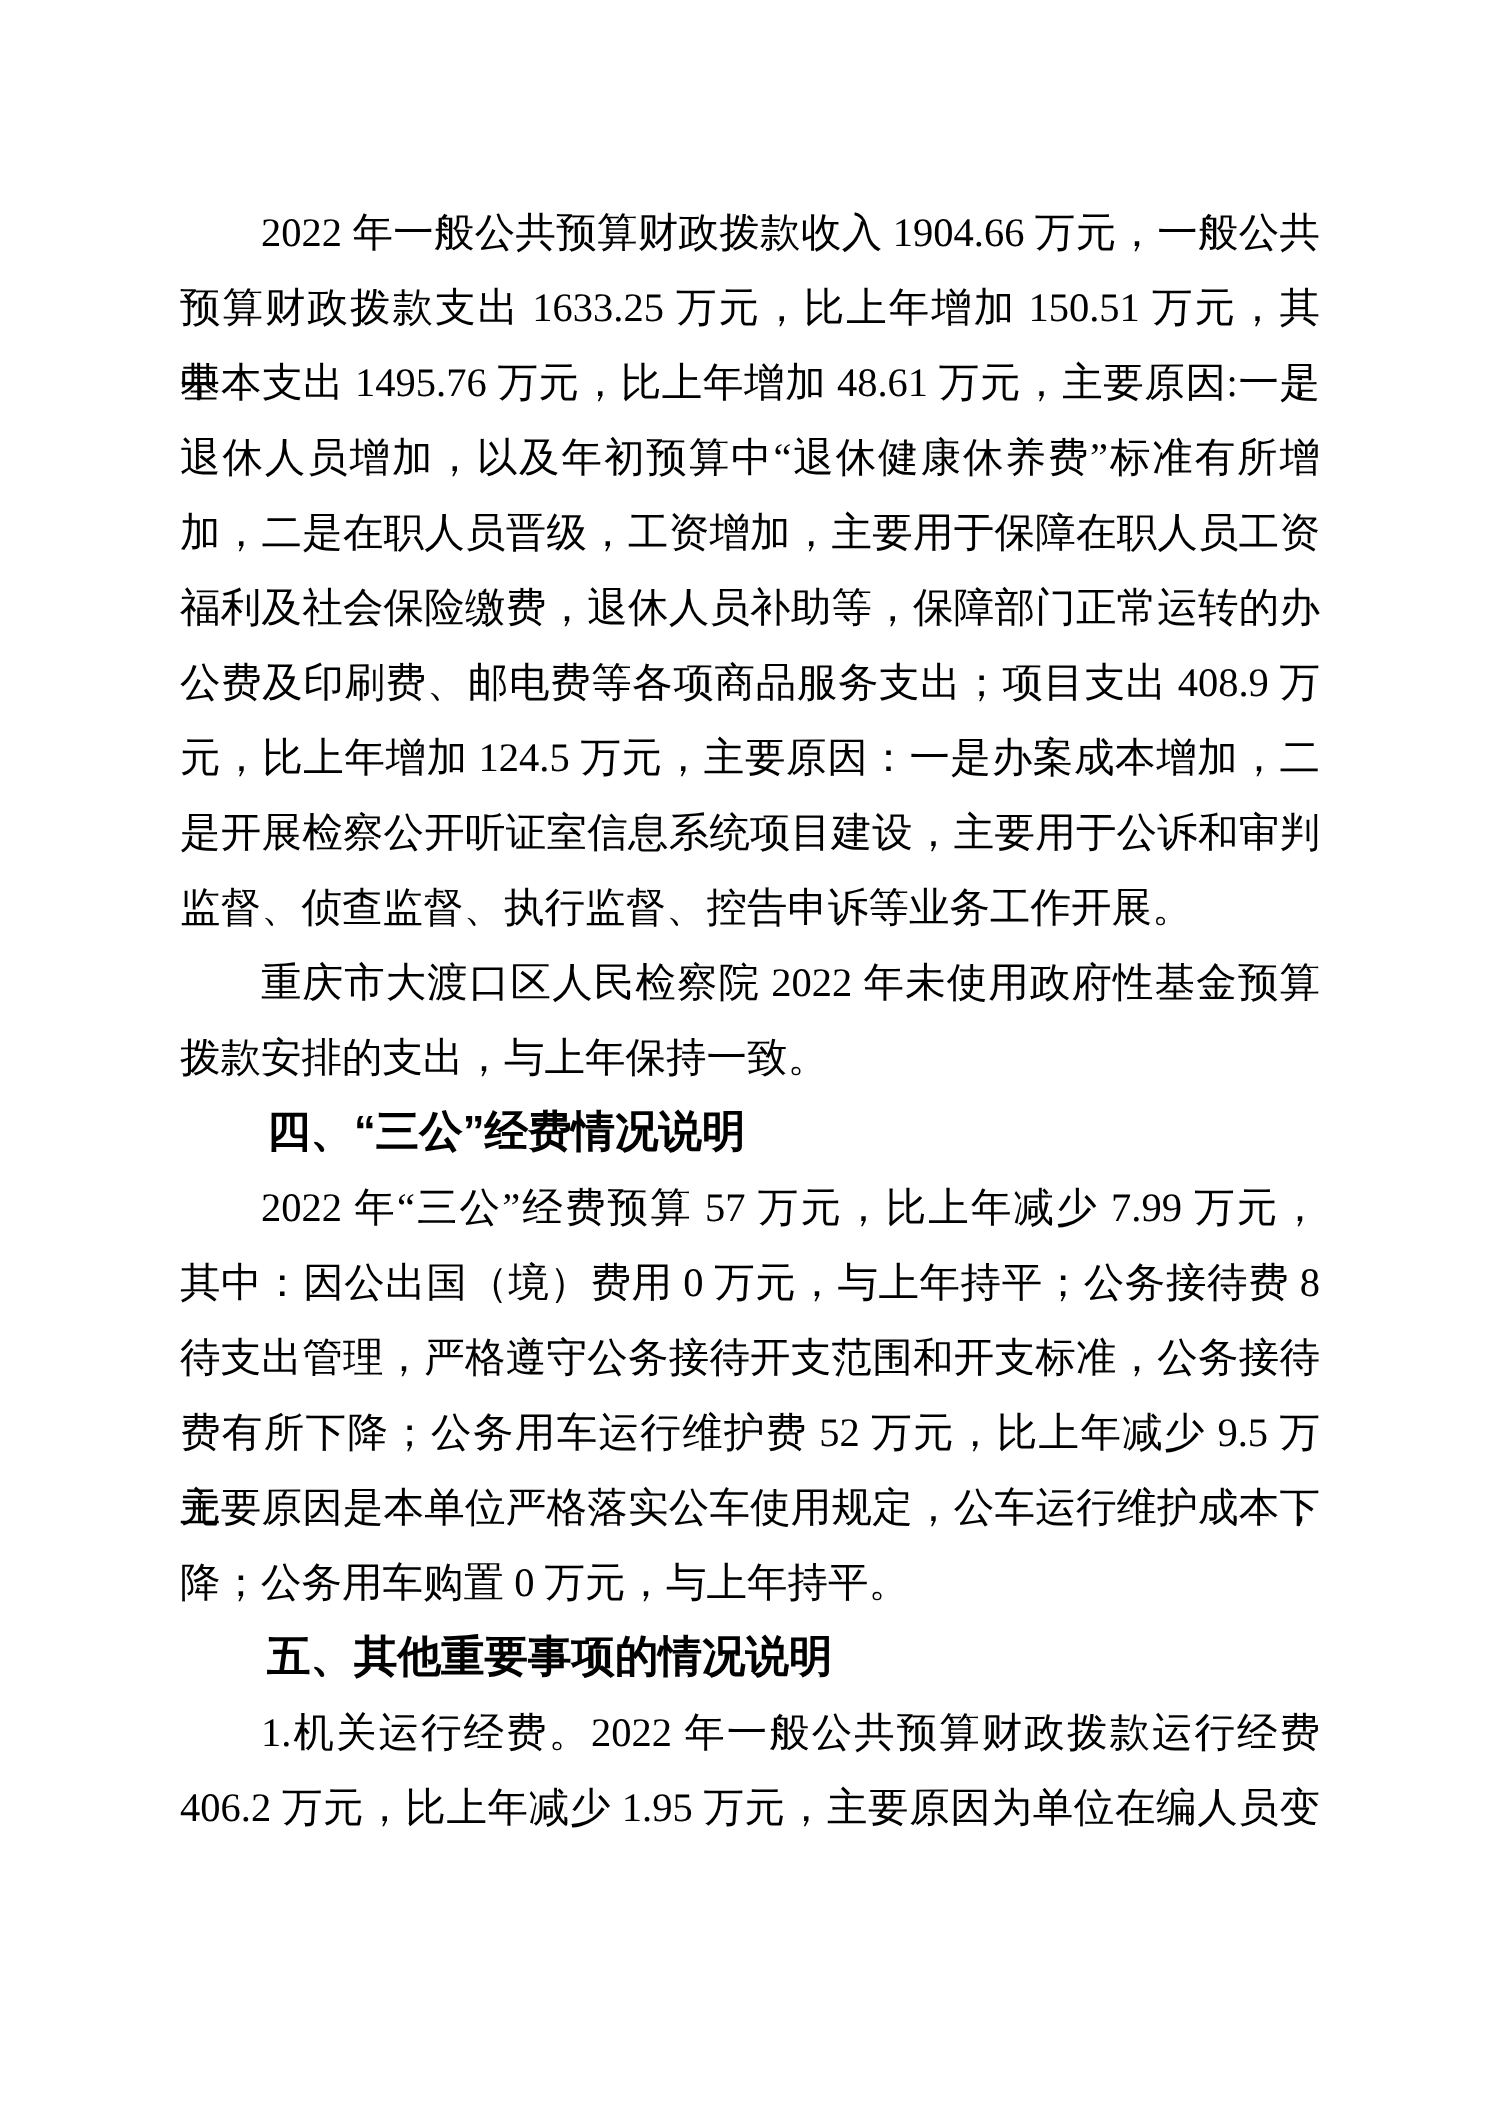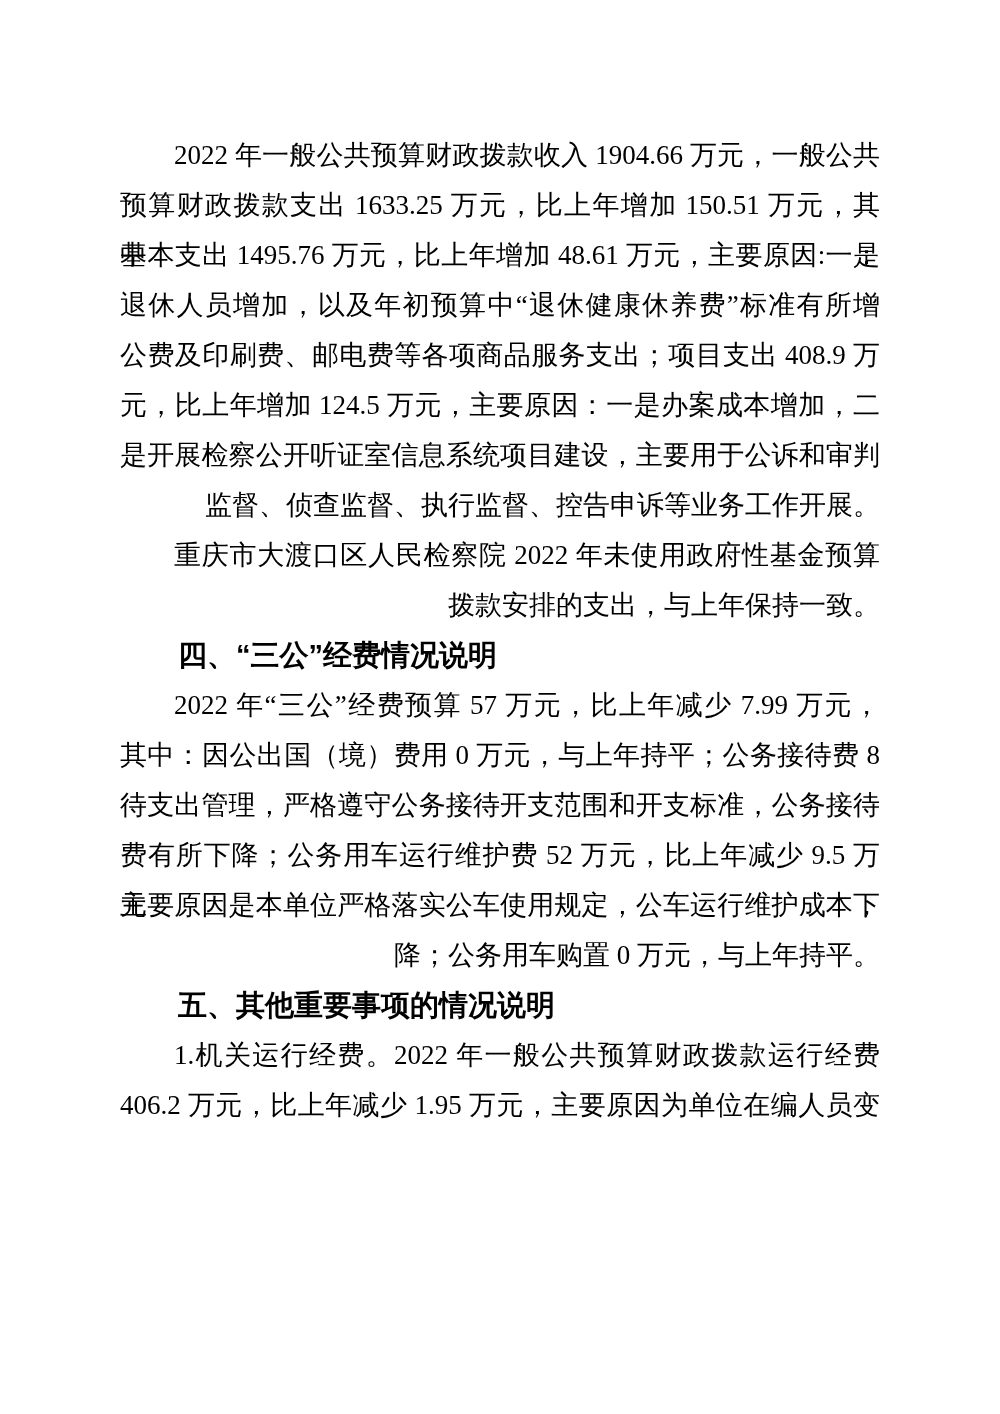--- a/index.html
+++ b/index.html
@@ -57,6 +57,7 @@
     <div class="line justify">预算财政拨款支出 1633.25 万元，比上年增加 150.51 万元，其中：</div>
     <div class="line justify">基本支出 1495.76 万元，比上年增加 48.61 万元，主要原因:一是</div>
     <div class="line justify">退休人员增加，以及年初预算中“退休健康休养费”标准有所增</div>
+    <div class="line justify">加，二是在职人员晋级，工资增加，主要用于保障在职人员工资</div>
     <div class="line justify">公费及印刷费、邮电费等各项商品服务支出；项目支出 408.9 万</div>
     <div class="line justify">元，比上年增加 124.5 万元，主要原因：一是办案成本增加，二</div>
     <div class="line justify">是开展检察公开听证室信息系统项目建设，主要用于公诉和审判</div>

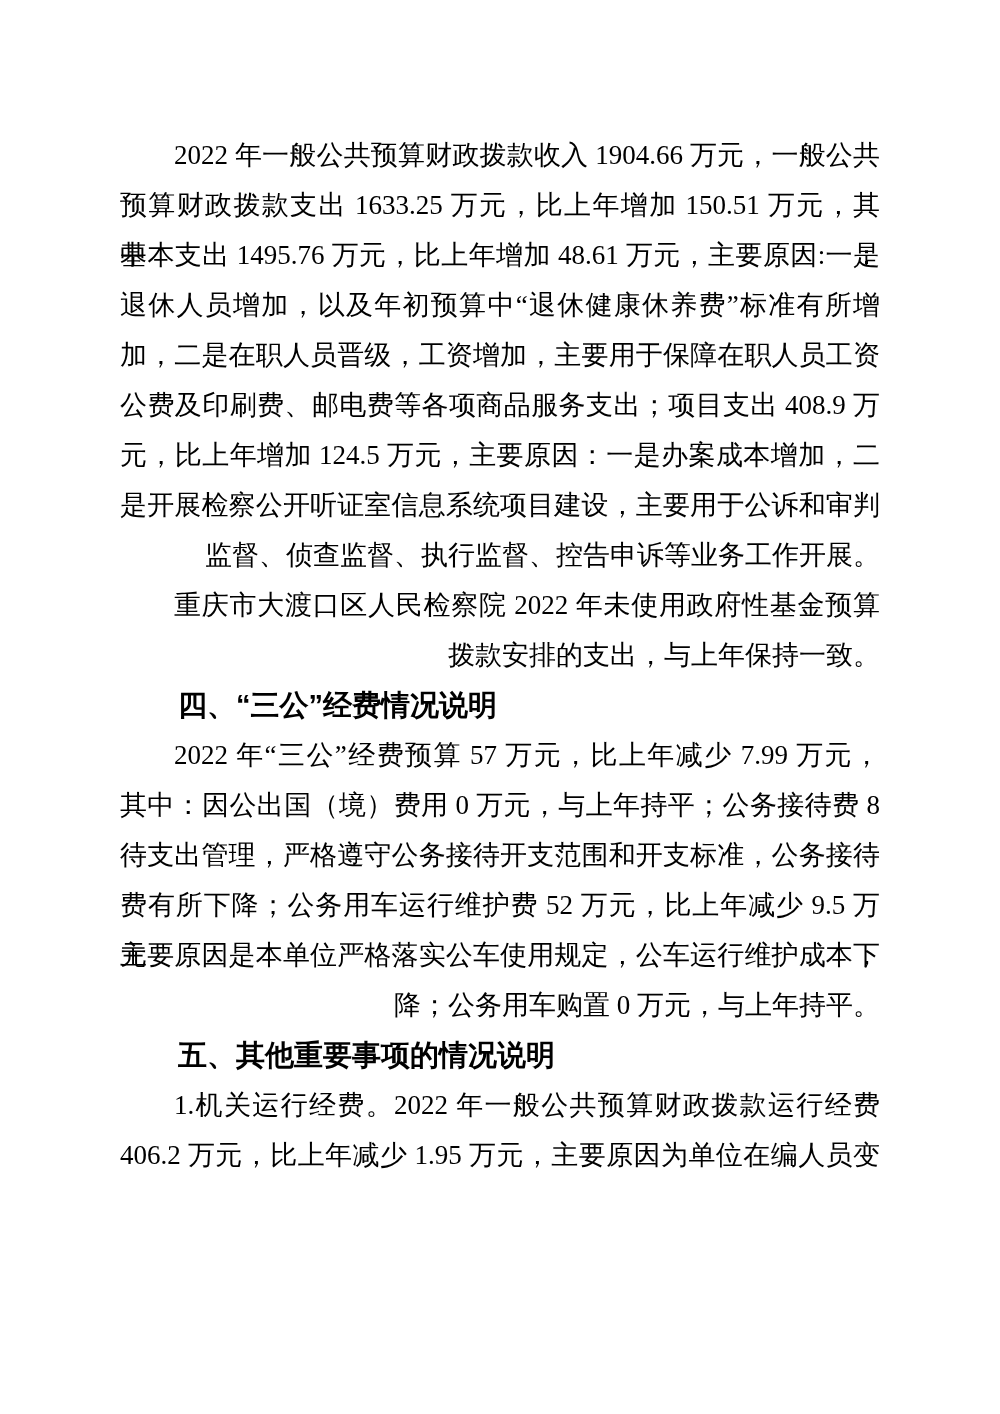--- a/index.html
+++ b/index.html
@@ -58,6 +58,7 @@
     <div class="line justify">基本支出 1495.76 万元，比上年增加 48.61 万元，主要原因:一是</div>
     <div class="line justify">退休人员增加，以及年初预算中“退休健康休养费”标准有所增</div>
     <div class="line justify">加，二是在职人员晋级，工资增加，主要用于保障在职人员工资</div>
+    <div class="line justify">福利及社会保险缴费，退休人员补助等，保障部门正常运转的办</div>
     <div class="line justify">公费及印刷费、邮电费等各项商品服务支出；项目支出 408.9 万</div>
     <div class="line justify">元，比上年增加 124.5 万元，主要原因：一是办案成本增加，二</div>
     <div class="line justify">是开展检察公开听证室信息系统项目建设，主要用于公诉和审判</div>

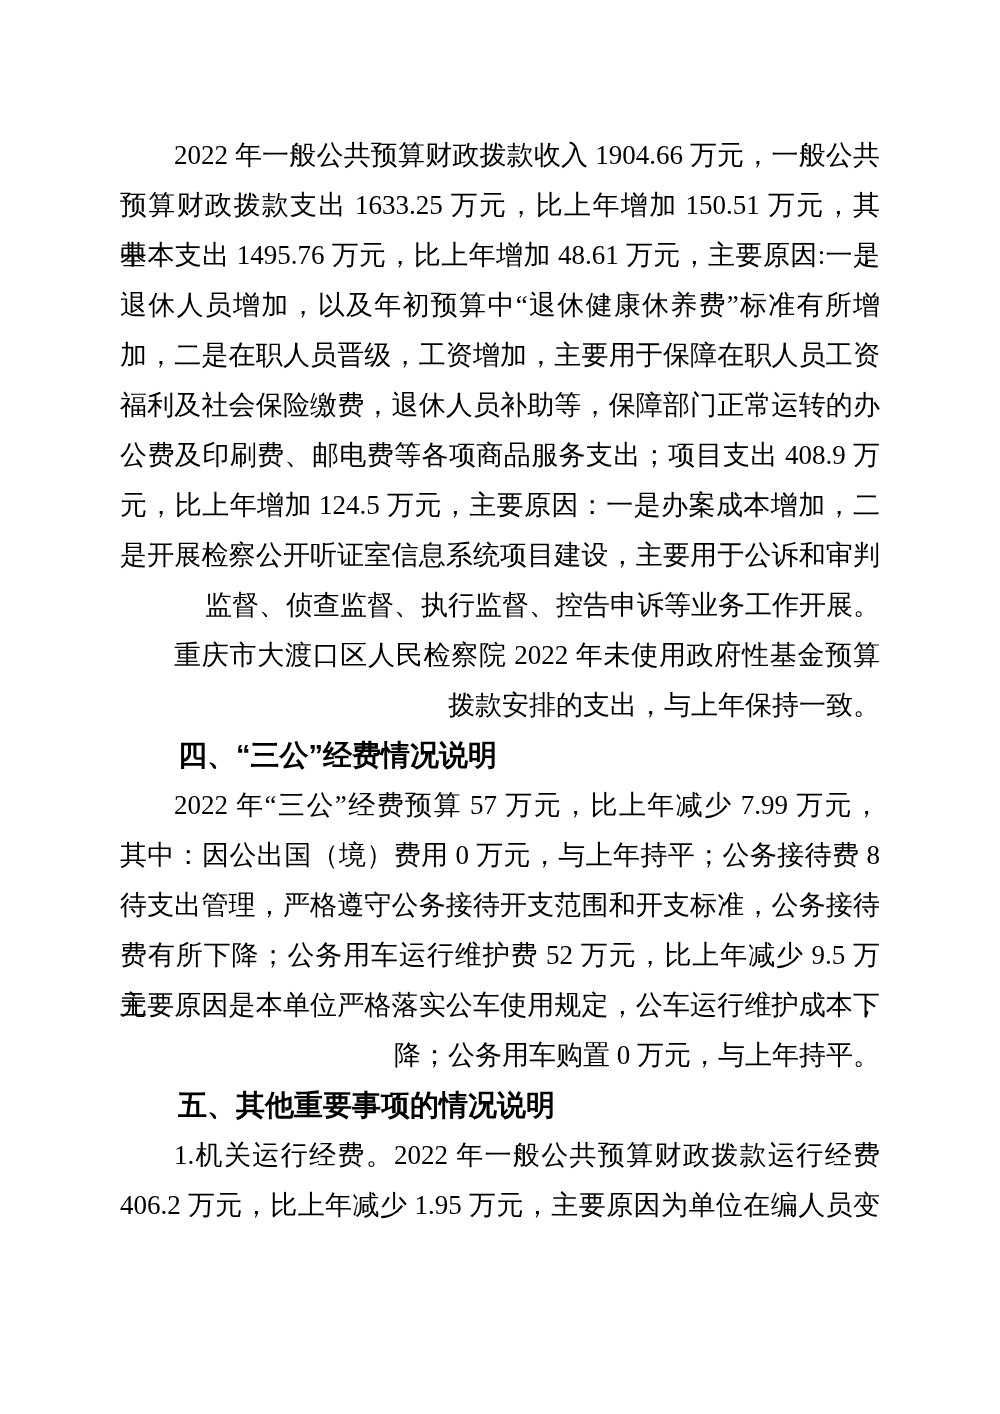--- a/index.html
+++ b/index.html
@@ -27,7 +27,7 @@
     font-size: 27px;
     font-family: "Liberation Serif", "DejaVu Serif", serif;
     color: #000000;
-    text-align: right;
+    text-align: left;
     white-space: nowrap;
   }
   .justify {

